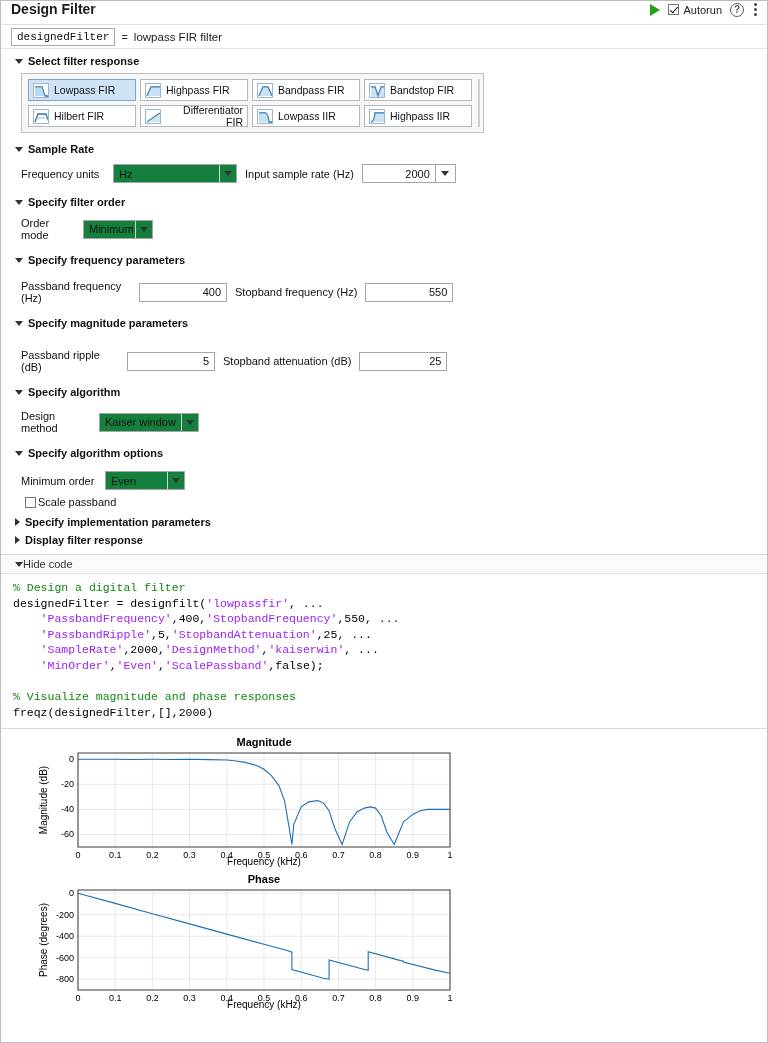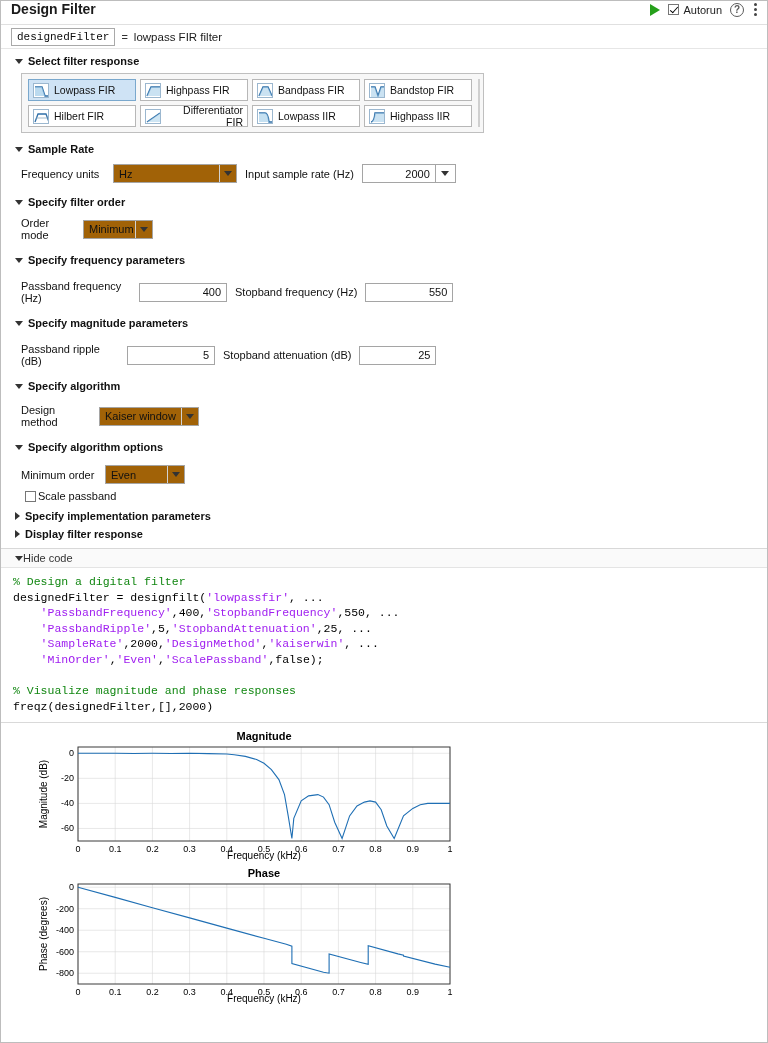--- a/index.html
+++ b/index.html
@@ -122,7 +122,7 @@
   .row { display:flex; align-items:center; gap:8px; margin:3px 0 3px 0; }
   .lbl { font-size:11px; color:#111; }
   .select {
-    height:19px; border:1px solid #a5a5a5; background:#a16207;
+    height:19px; border:1px solid #a5a5a5; background:#15803d;
     display:inline-flex; align-items:center; justify-content:space-between;
     font-size:11px; padding:0 0 0 5px; cursor:pointer; color:#111;
   }

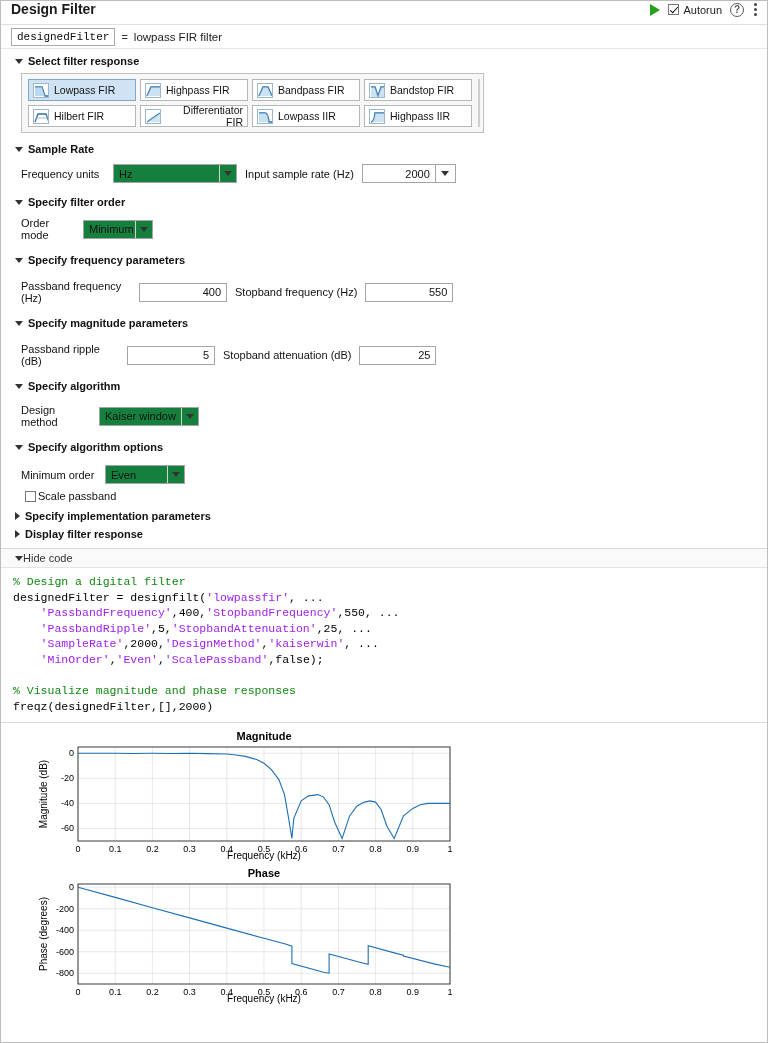--- a/index.html
+++ b/index.html
@@ -346,7 +346,7 @@
       <span>Specify magnitude parameters</span>
     </div>
     <div class="sec-body">
-      <div class="row" style="margin-top:8px">
+      <div class="row" style="margin-top:14px">
         <span class="lbl" style="width:98px">Passband ripple (dB)</span>
         <span class="numfield" style="width:88px">5</span>
         <span class="lbl">Stopband attenuation (dB)</span>

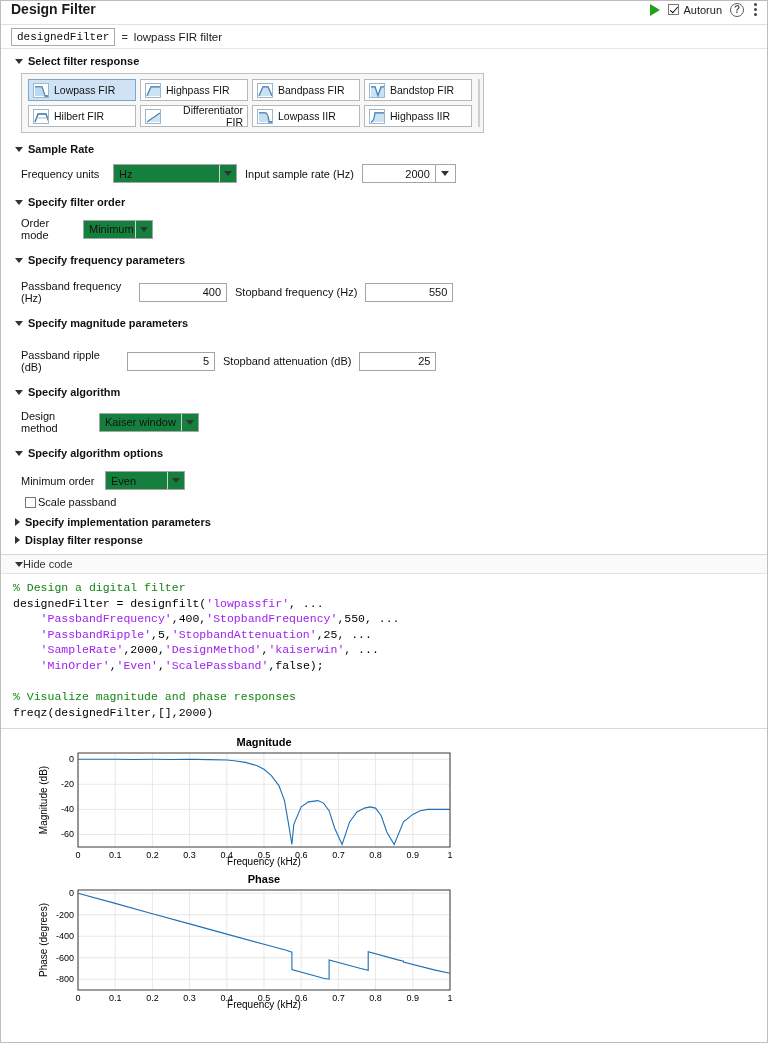--- a/index.html
+++ b/index.html
@@ -350,7 +350,7 @@
         <span class="lbl" style="width:98px">Passband ripple (dB)</span>
         <span class="numfield" style="width:88px">5</span>
         <span class="lbl">Stopband attenuation (dB)</span>
-        <span class="numfield" style="width:77px">25</span>
+        <span class="numfield" style="width:88px">25</span>
       </div>
     </div>
   </div>

